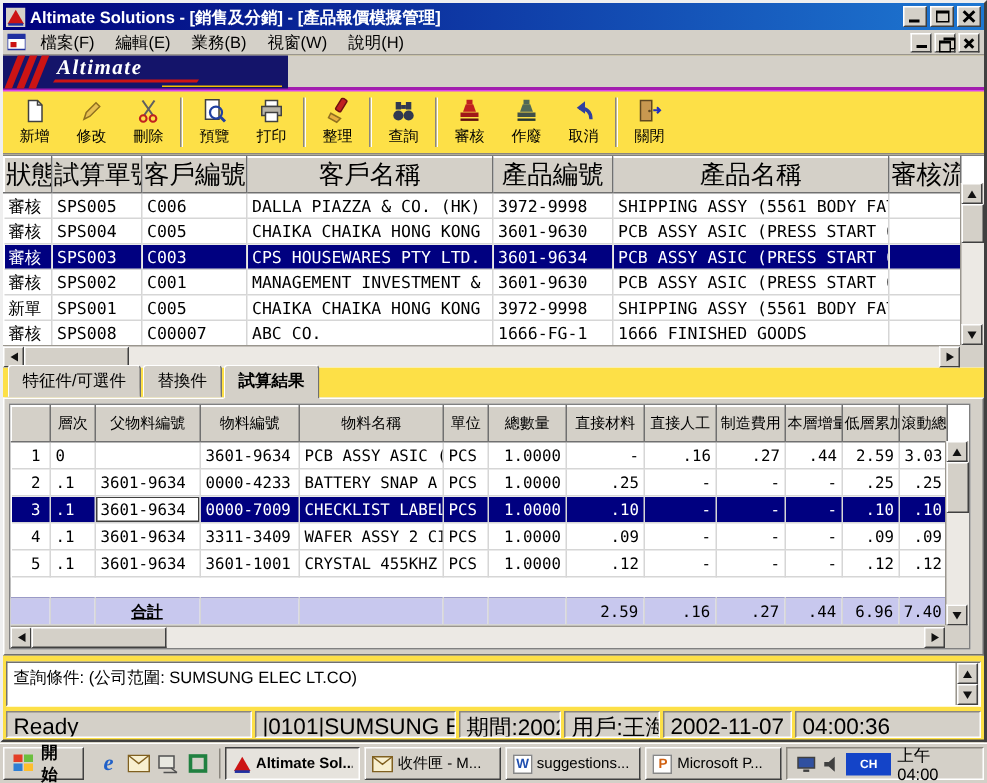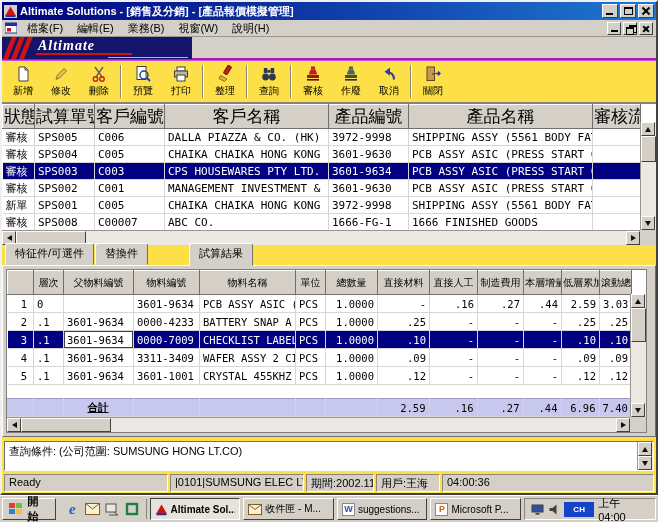--- a/index.html
+++ b/index.html
@@ -67,7 +67,7 @@
   .tabstrip { height:20px; display:flex; align-items:flex-end; gap:1px; padding:2px 3px 0; position:relative; z-index:2; }
   .tab { padding:2px 9px 3px; font-size:11px; background:#d4d0c8; border:1px solid; border-color:#fff #707070 #d4d0c8 #fff;
          border-radius:3px 3px 0 0; cursor:default; }
-  .tab.active { font-weight:normal; margin-bottom:-1px; padding-bottom:4px;margin-left:40px; }
+  .tab.active { font-weight:bold; margin-bottom:-1px; padding-bottom:4px; }
   .tabpanel { height:172px; border:1px solid; border-color:#fff #707070 #707070 #fff; background:#d4d0c8; padding:3px 2px 3px 3px; position:relative; z-index:1; }
 
   

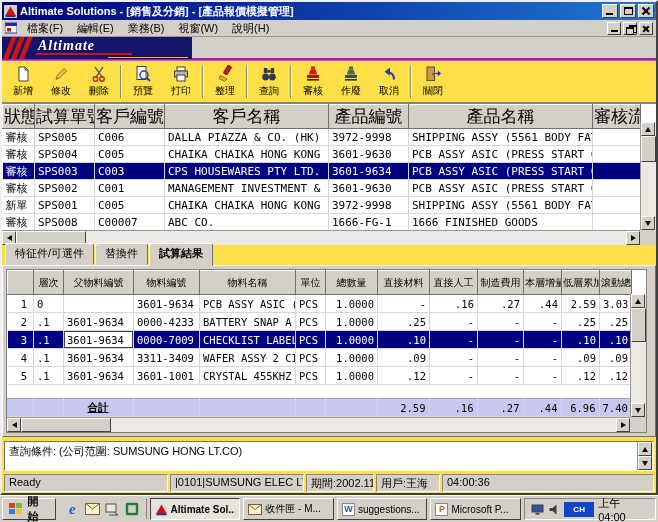--- a/index.html
+++ b/index.html
@@ -590,7 +590,7 @@
   </div>
 
   <div class="querybox">
-    <span>查詢條件: (公司范圍: SUMSUNG HONG LT.CO)</span>
+    <span>查詢條件: (公司范圍: SUMSUNG ELEC LT.CO)</span>
     <div class="vscroll">
       <div class="sbtn">
           <span class="tri up"></span>

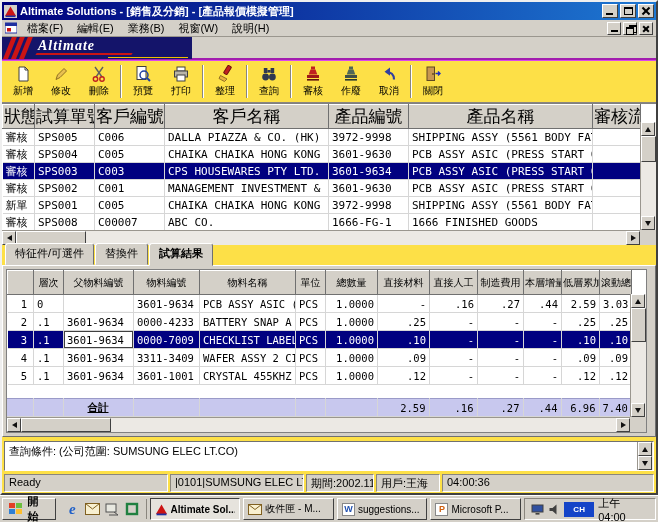--- a/index.html
+++ b/index.html
@@ -104,7 +104,7 @@
 
   
   .statusbar { margin-top:3px; height:18px; display:flex; gap:2px; padding:0 2px; }
-  .spanel { border:1px solid; border-color:#8a867e #fff #fff #8a867e; font-size:11px; padding:1px 4px;
+  .spanel { border:1px solid; border-color:#8a867e #fff #fff #8a867e; font-size:15px; padding:1px 4px;
             white-space:nowrap; overflow:hidden; background:#d4d0c8; }
   .sp-ready{width:164px} .sp-co{width:134px} .sp-period{width:68px} .sp-user{width:64px} .sp-date{width:86px} .sp-time{flex:1}
 

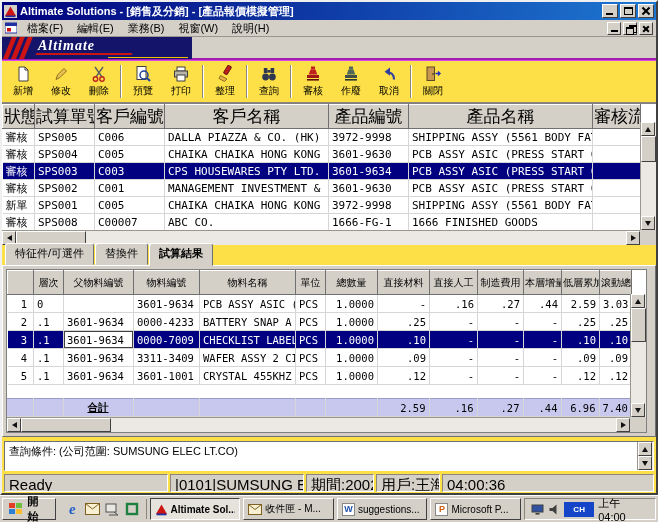--- a/index.html
+++ b/index.html
@@ -607,6 +607,7 @@
     <div class="spanel sp-co">|0101|SUMSUNG ELEC LT.CO</div>
     <div class="spanel sp-period">期間:2002.11</div>
     <div class="spanel sp-user">用戶:王海</div>
+    <div class="spanel sp-date">2002-11-07</div>
     <div class="spanel sp-time">04:00:36</div>
   </div>
 

